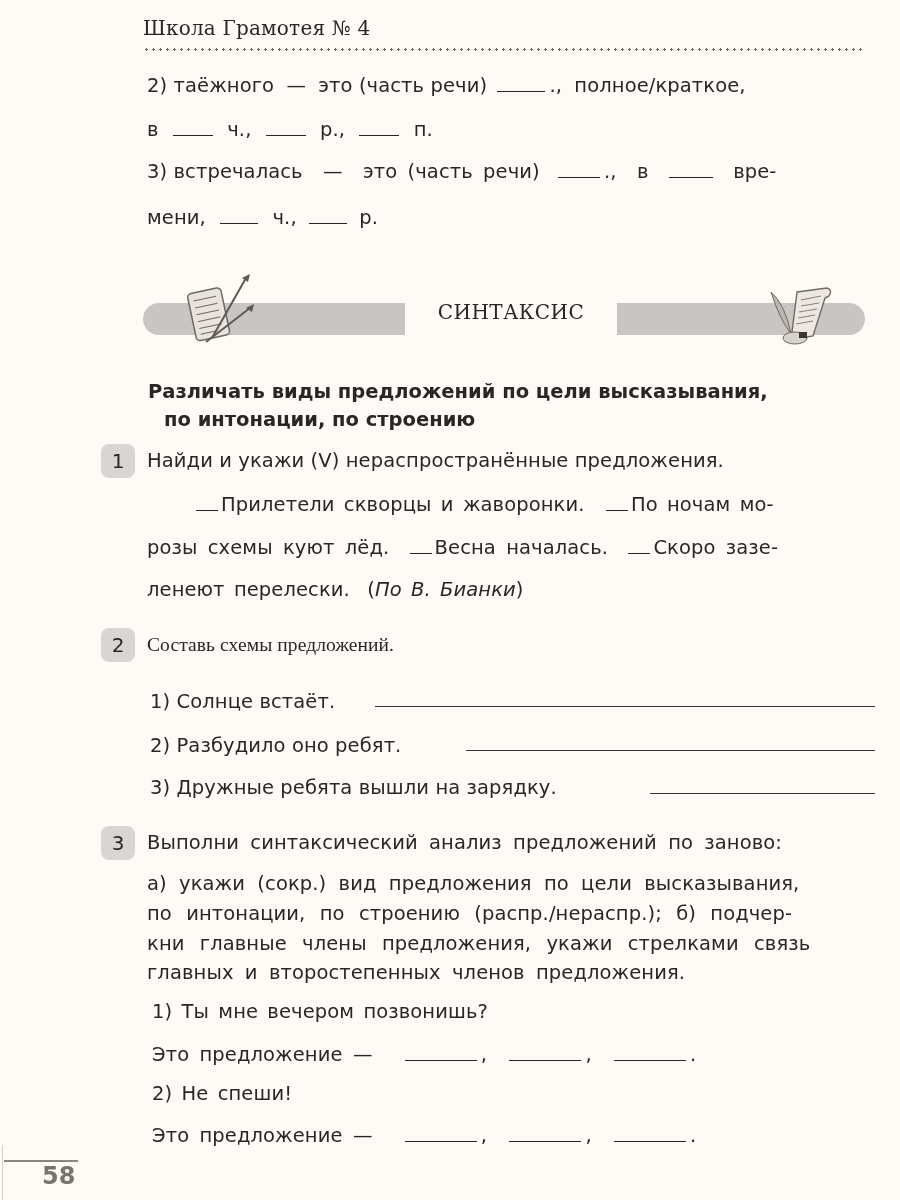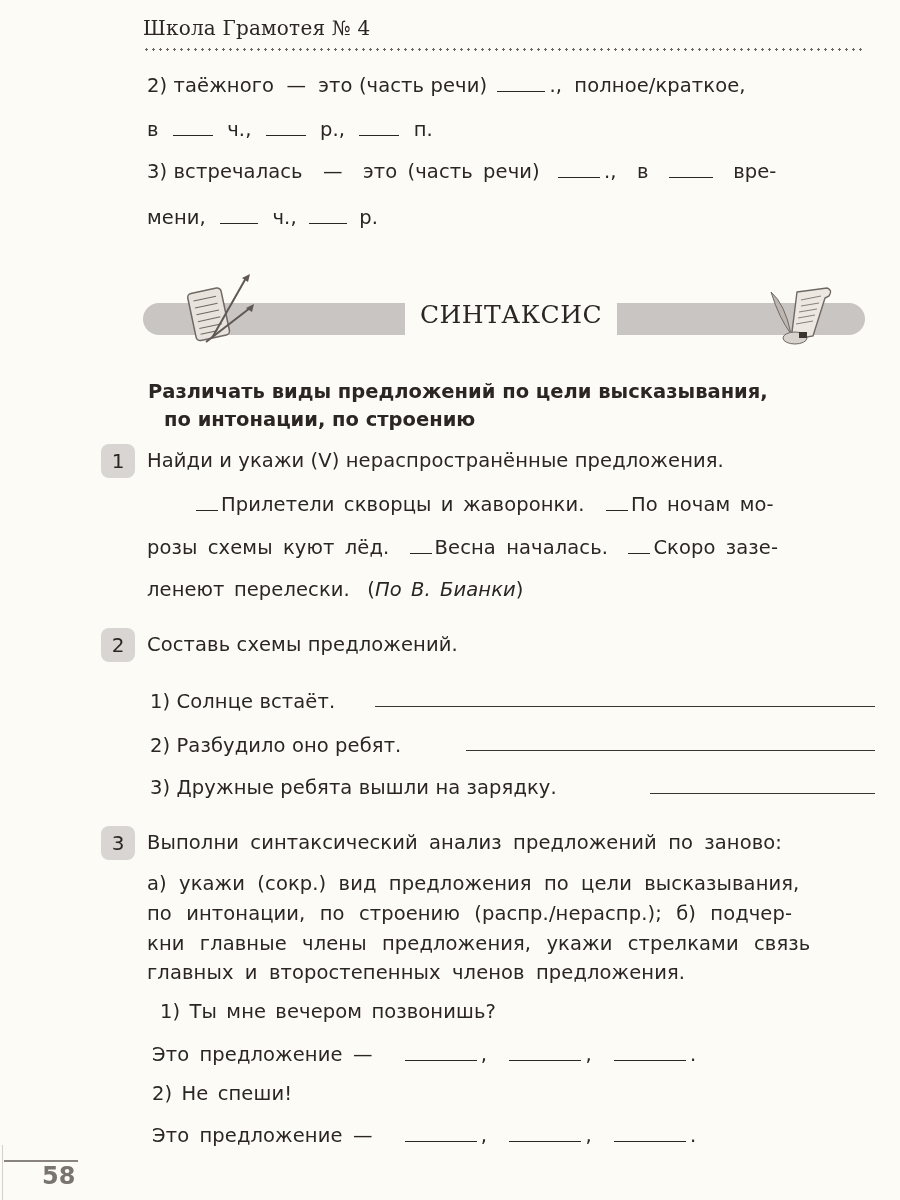--- a/index.html
+++ b/index.html
@@ -30,7 +30,7 @@
   .band-right { left:617px; width:248px; border-radius:0 16px 16px 0; }
   .section-title {
     left:405px; width:212px; top:300px; text-align:center;
-    font-family:"DejaVu Serif", serif; font-size:25px; color:#2b2624;
+    font-family:"DejaVu Serif", serif; font-size:20px; color:#2b2624;
     letter-spacing:0.5px;
   }
   .icon-img { top:272px; }

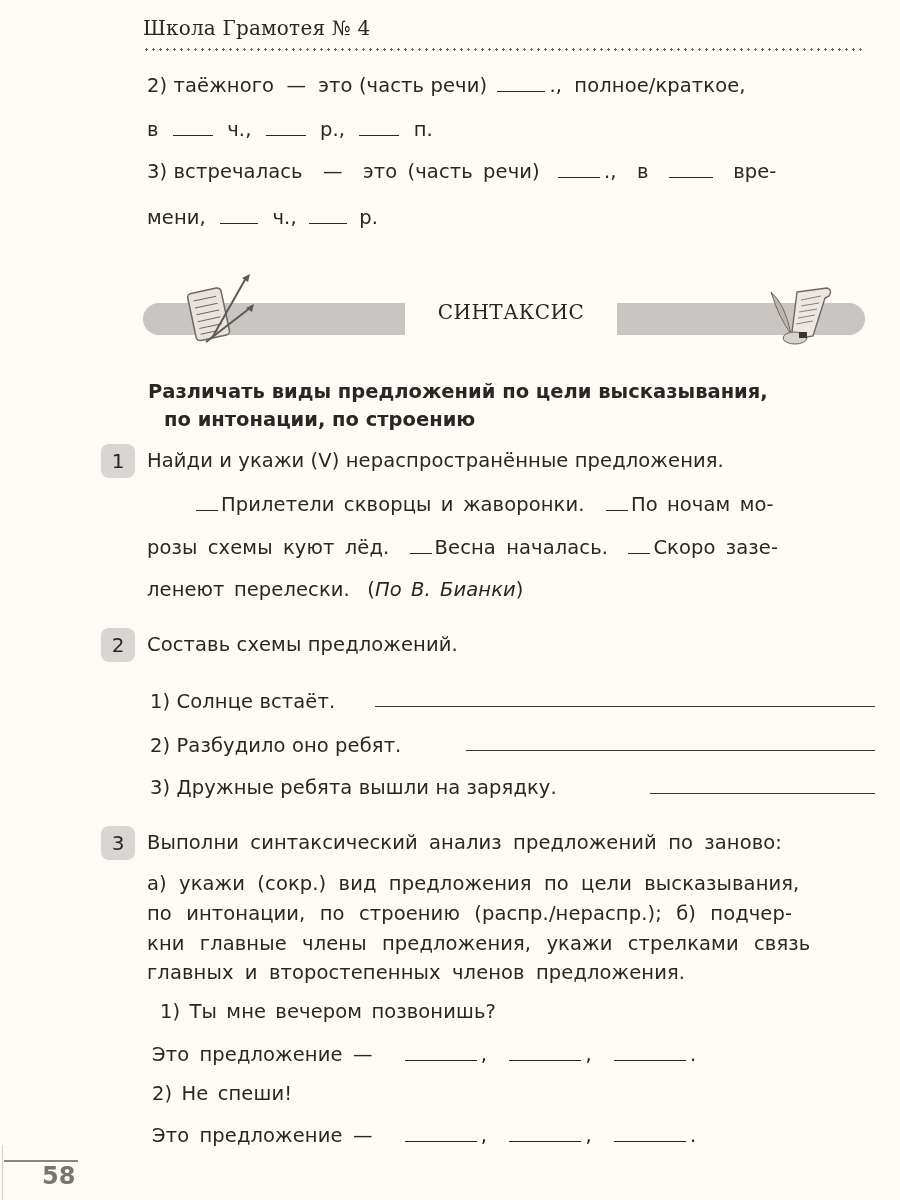--- a/index.html
+++ b/index.html
@@ -150,7 +150,7 @@
 </div>
 
 <div class="abs badge" style="left:101px; top:628px;">2</div>
-<div class="abs line" style="left:147px; top:633px;">Составь схемы предложений.</div>
+<div class="abs line" style="left:147px; top:633px;font-family:Liberation Serif, serif;">Составь схемы предложений.</div>
 
 <div class="abs line" style="left:150px; top:690px;">1) Солнце встаёт.</div>
 <div class="fill-line" style="left:375px; width:500px; top:706px;"></div>

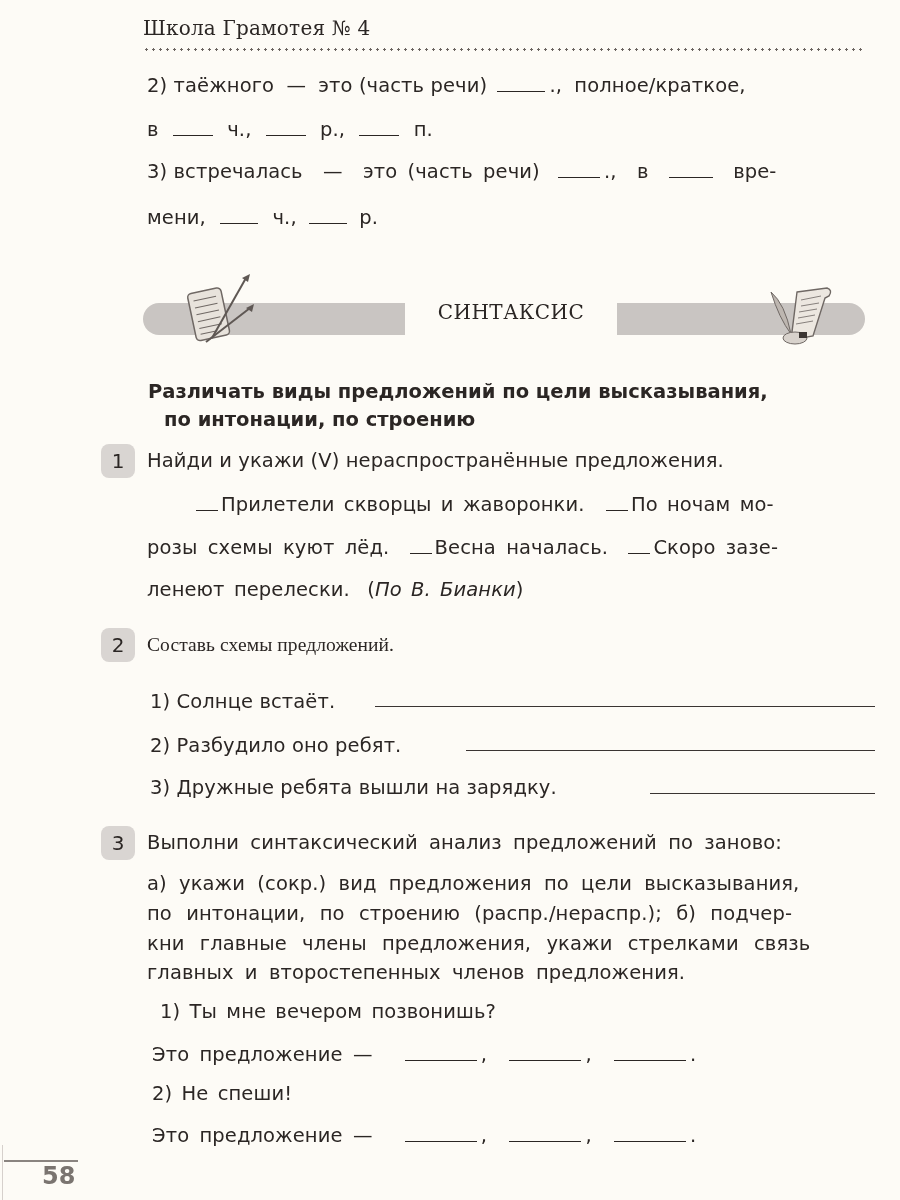--- a/index.html
+++ b/index.html
@@ -169,7 +169,7 @@
 <div class="abs line" style="left:147px; top:932px; word-spacing:9px;">кни главные члены предложения, укажи стрелками связь</div>
 <div class="abs line" style="left:147px; top:961px; word-spacing:5px;">главных и второстепенных членов предложения.</div>
 
-<div class="abs line" style="left:152px; top:1000px; word-spacing:3px;margin-left:8px;">1) Ты мне вечером позвонишь?</div>
+<div class="abs line" style="left:152px; top:1000px; word-spacing:3px;">1) Ты мне вечером позвонишь?</div>
 <div class="abs line" style="left:152px; top:1043px; word-spacing:4px;">
   <span>Это предложение —</span>
   <span class="blank" style="width:72px; margin-left:22px;"></span><span>,</span>

